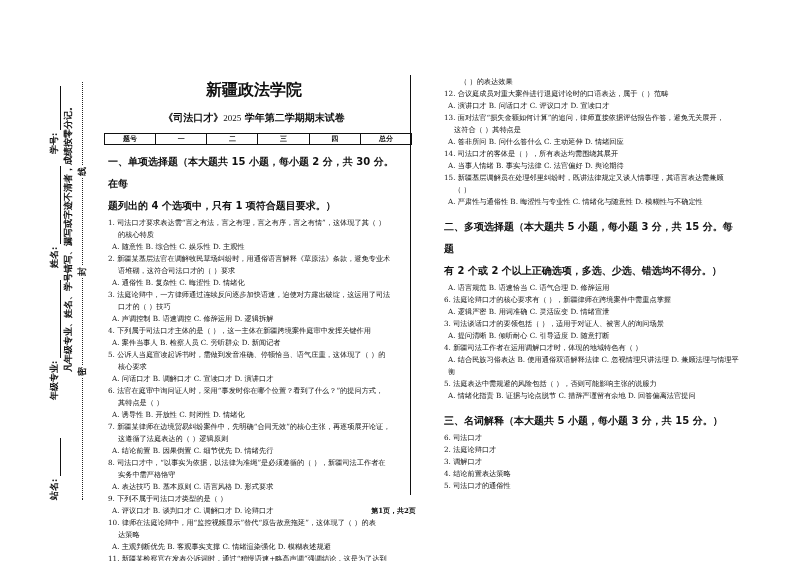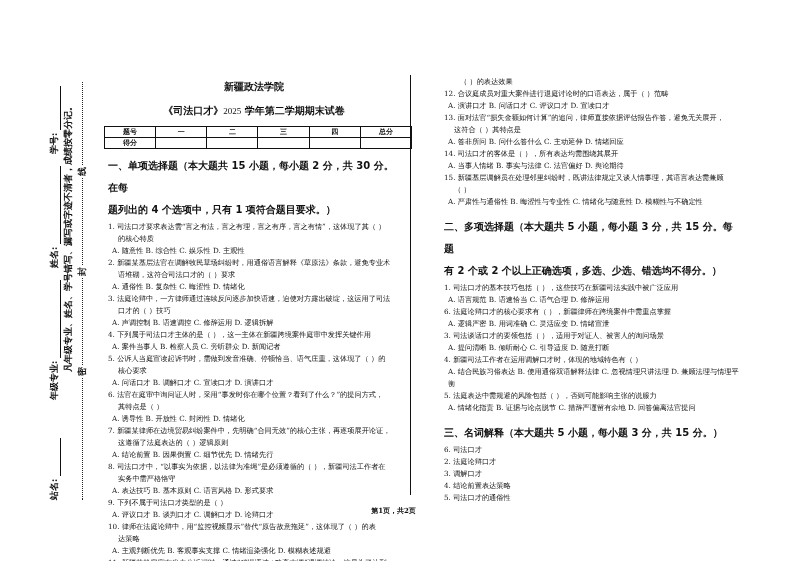--- a/index.html
+++ b/index.html
@@ -23,7 +23,7 @@
 
   
   .col-left { position: absolute; left: 108px; top: 78px; width: 292px; }
-  .school { text-align: center; font-family: "DejaVu Sans", sans-serif; font-weight: bold; font-size: 10px; margin-top: 2px; }
+  .school { text-align: center; font-family: "DejaVu Sans", sans-serif; font-weight: bold; font-size: 16px; margin-top: 2px; }
   .exam-title { text-align: center; font-family: "DejaVu Sans", sans-serif; font-weight: bold; font-size: 10px; margin-top: 10px; }
   .exam-title .yr { font-family: Liberation Serif, serif; font-weight: normal; font-size: 9px; }
   table.score { border-collapse: collapse; width: 308px; margin-top: 8px; margin-left: -4px; font-family: "DejaVu Sans", sans-serif; font-size: 7px; font-weight: bold; }

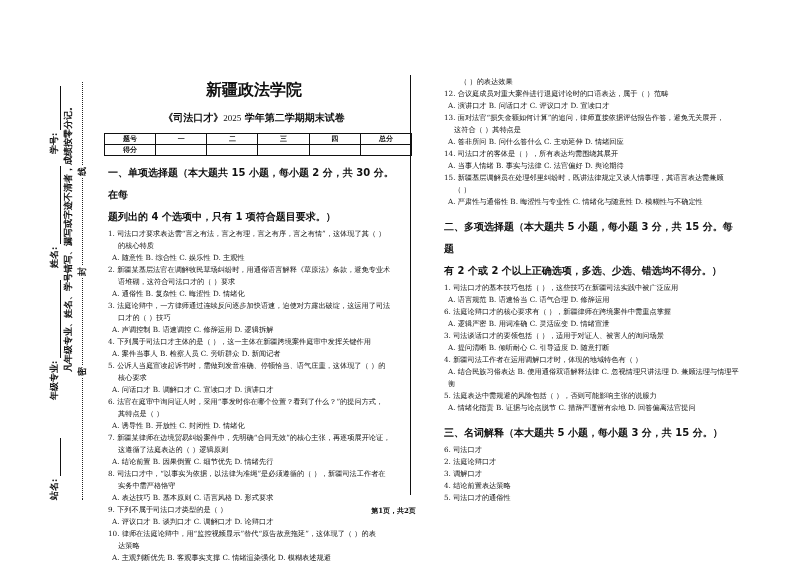--- a/index.html
+++ b/index.html
@@ -92,14 +92,6 @@
         <td>四</td>
         <td>总分</td>
       </tr>
-      <tr>
-        <td>得分</td>
-        <td></td>
-        <td></td>
-        <td></td>
-        <td></td>
-        <td></td>
-      </tr>
     </tbody>
       </table>
 

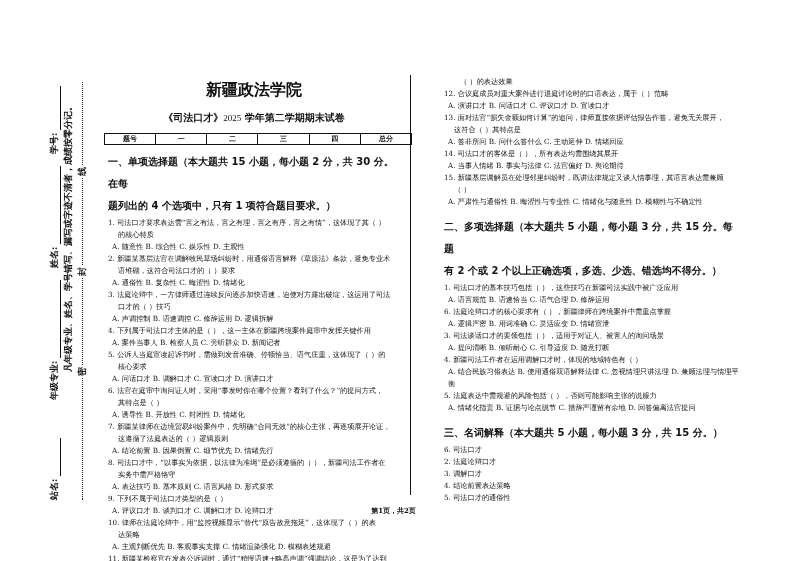--- a/index.html
+++ b/index.html
@@ -184,7 +184,6 @@
     </div>
 
     <div class="q">
-      <span class="stem">1. 司法口才的基本技巧包括（ ），这些技巧在新疆司法实践中被广泛应用</span>
       <span class="opts">A. 语言规范 B. 语速恰当 C. 语气合理 D. 修辞运用</span>
     </div>
     <div class="q">

